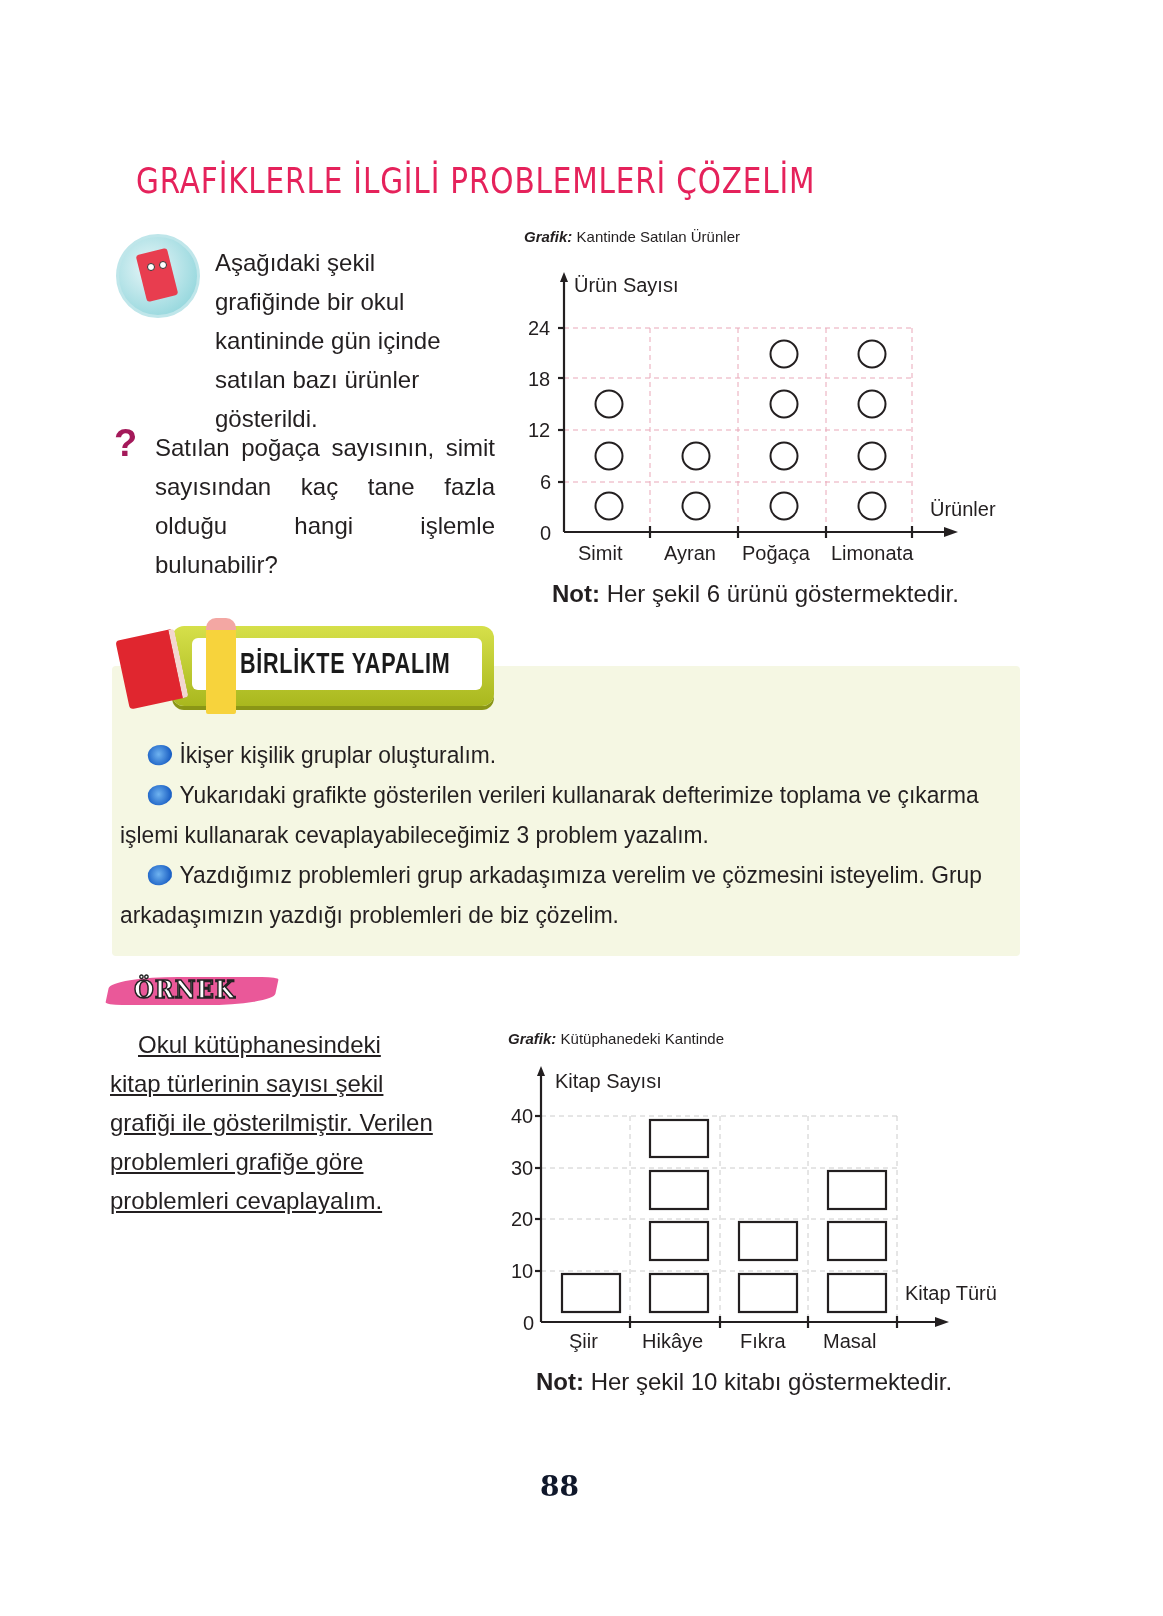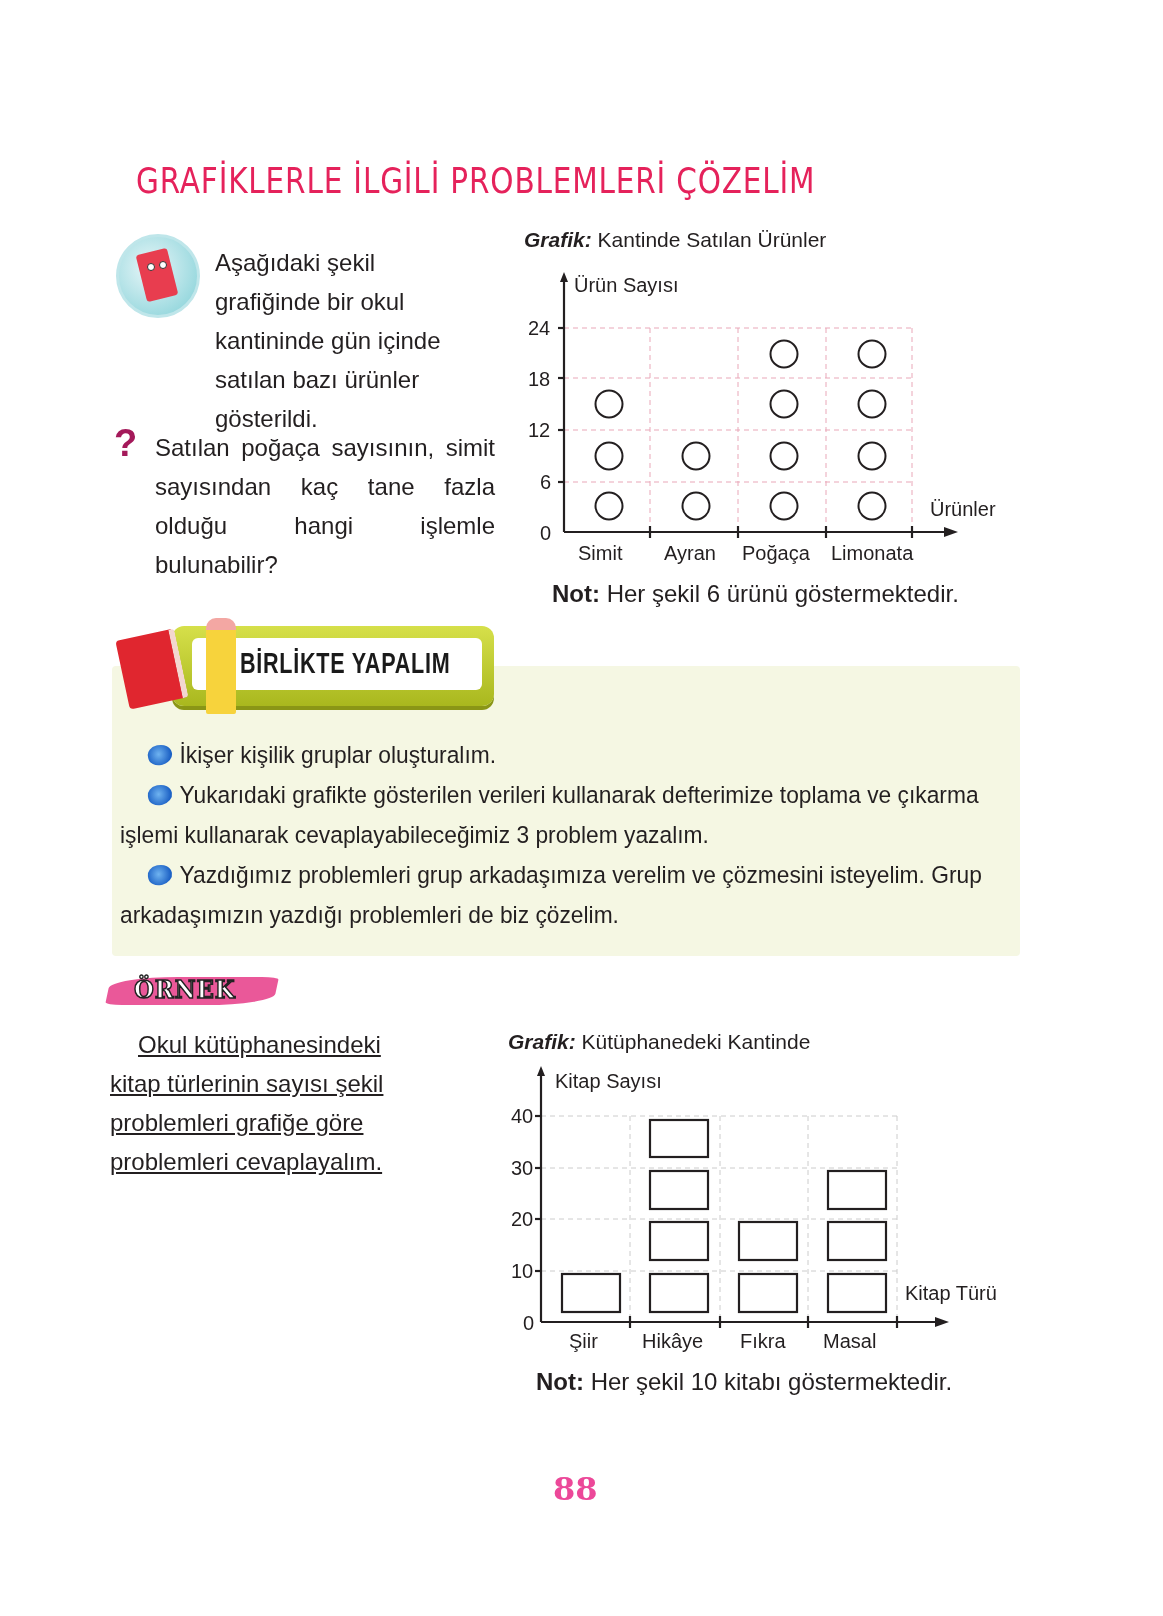--- a/index.html
+++ b/index.html
@@ -17,7 +17,7 @@
   .mascot .book { position: absolute; left: 22px; top: 14px; width: 32px; height: 48px; background: #e83d4f; transform: rotate(-14deg); border-radius: 3px; }
   .mascot .eye { position: absolute; width: 6px; height: 6px; background:#fff; border-radius:50%; border:1px solid #333; }
 
-  .chart-caption { font-size: 21px; white-space: nowrap; }
+  .chart-caption { font-size: 15px; white-space: nowrap; }
   .chart-caption b { font-style: italic; }
   .chart-svg text { font-family: "Liberation Sans", sans-serif; fill: #231f20; }
   .note { font-size: 24px; white-space: nowrap; }

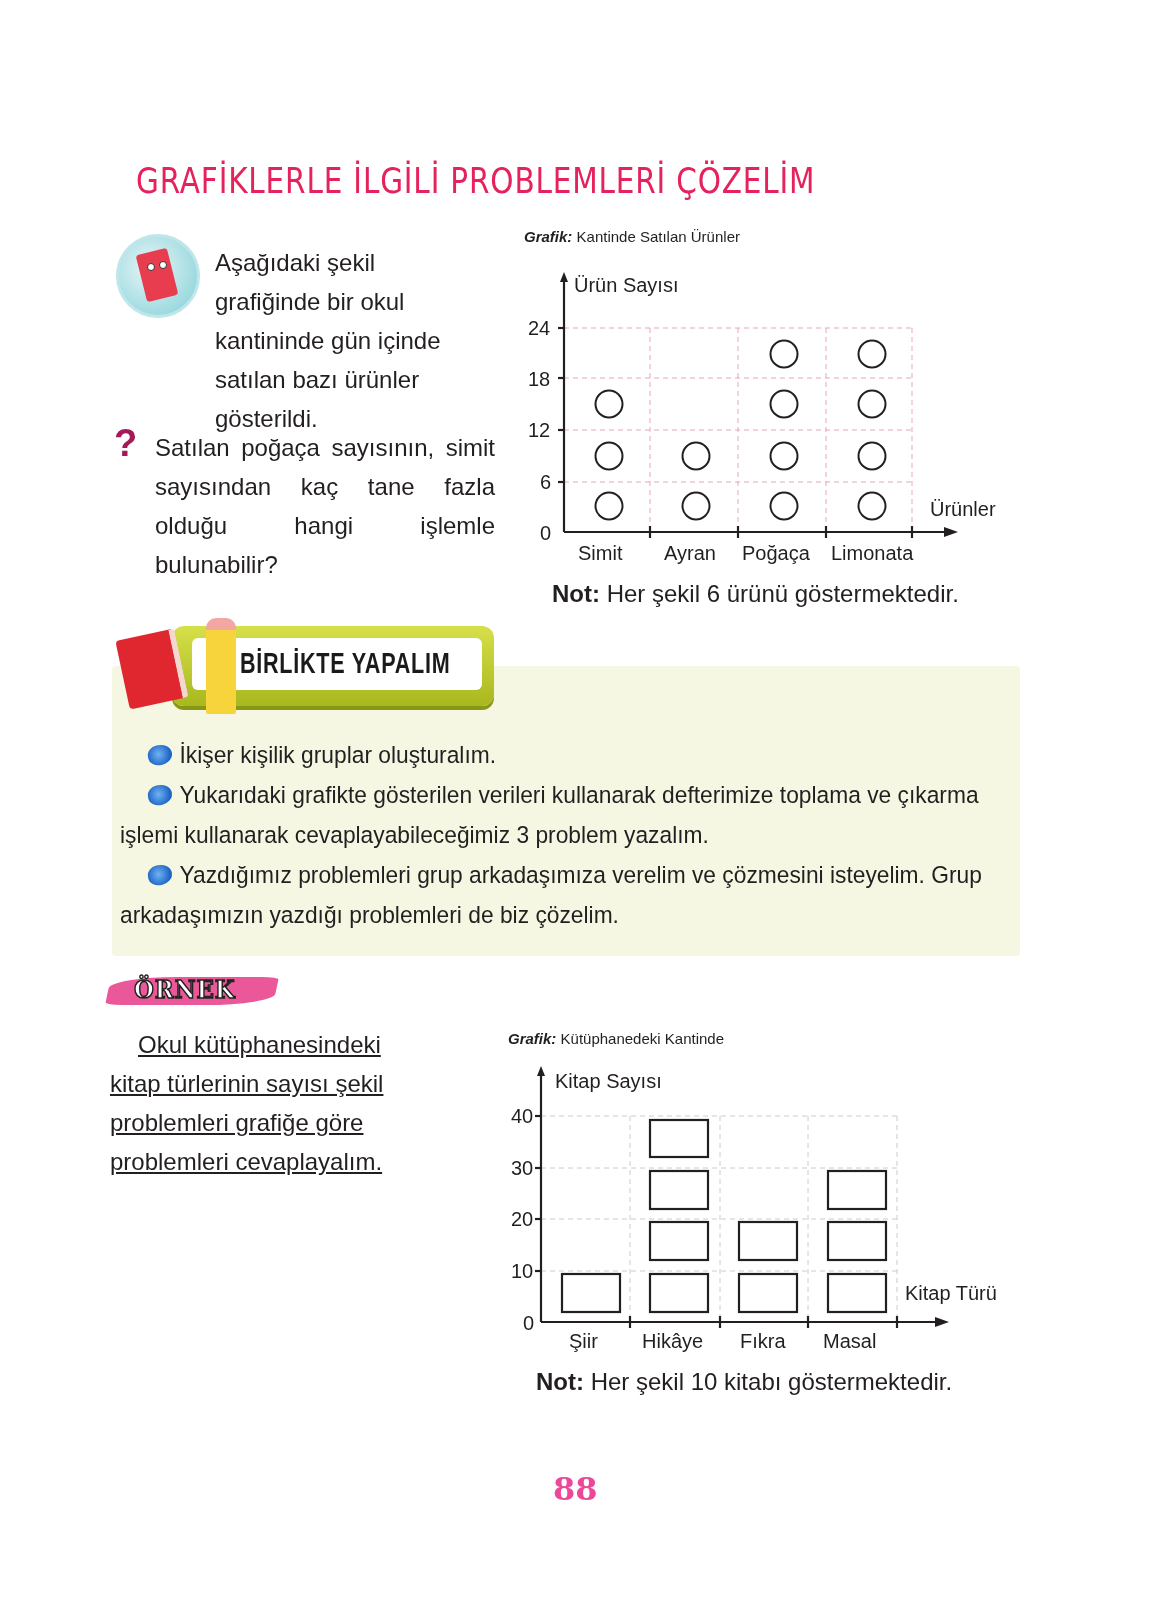--- a/index.html
+++ b/index.html
@@ -156,6 +156,7 @@
 <div class="abs example-text">
   <div style="text-indent:28px;">Okul kütüphanesindeki</div>
   <div>kitap türlerinin sayısı şekil</div>
+  <div>grafiği ile gösterilmiştir. Verilen</div>
   <div>problemleri grafiğe göre</div>
   <div>problemleri cevaplayalım.</div>
 </div>

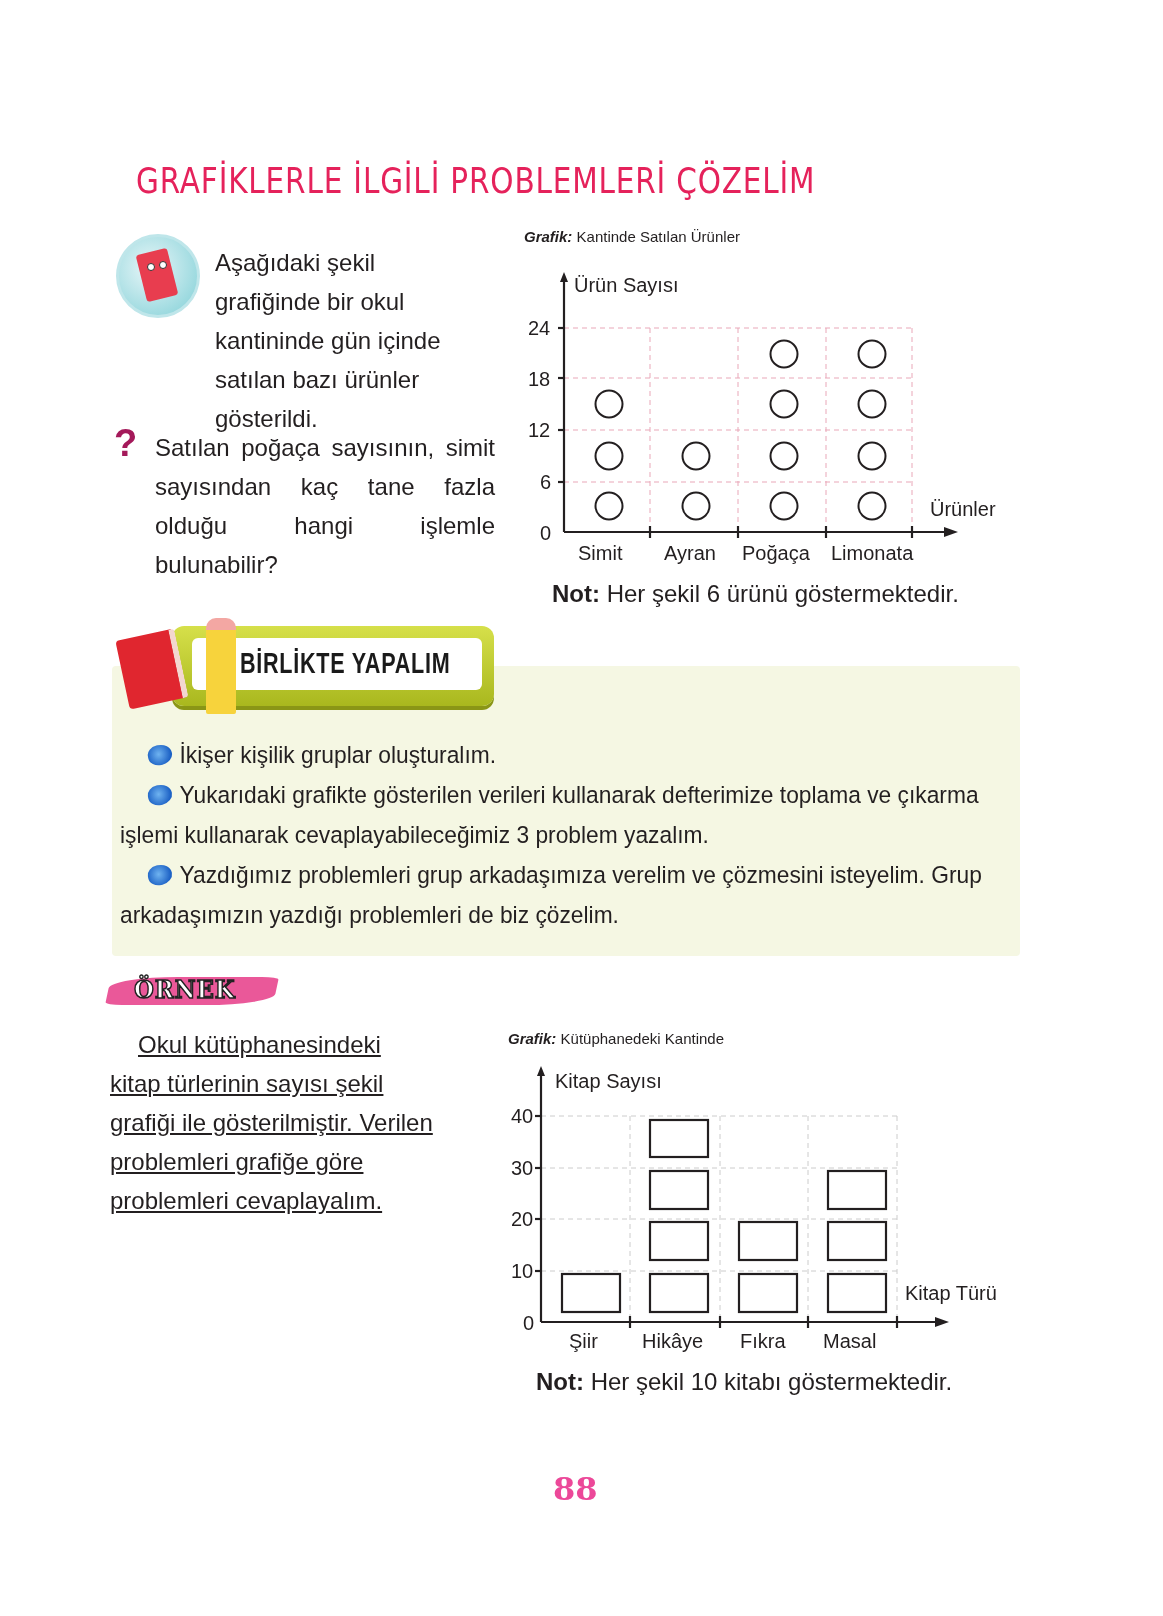--- a/index.html
+++ b/index.html
@@ -42,7 +42,7 @@
                  -webkit-text-stroke: 1.5px #222; letter-spacing: 1px; transform: scaleX(0.95); transform-origin: left top; }
   .example-text { left: 110px; top: 1025px; width: 380px; font-size: 24px; line-height: 39px; text-decoration: underline; }
   .example-text div { white-space: nowrap; }
-  .page-number { left: 540px; top: 1470px; font-family: "DejaVu Serif", serif; font-weight: bold; font-size: 32px; color: #ec4899; margin-left: 13px; }
+  .page-number { left: 540px; top: 1470px; font-family: "DejaVu Serif", serif; font-weight: bold; font-size: 28px; color: #0f172a; }
 </style>
 </head>
 <body>

